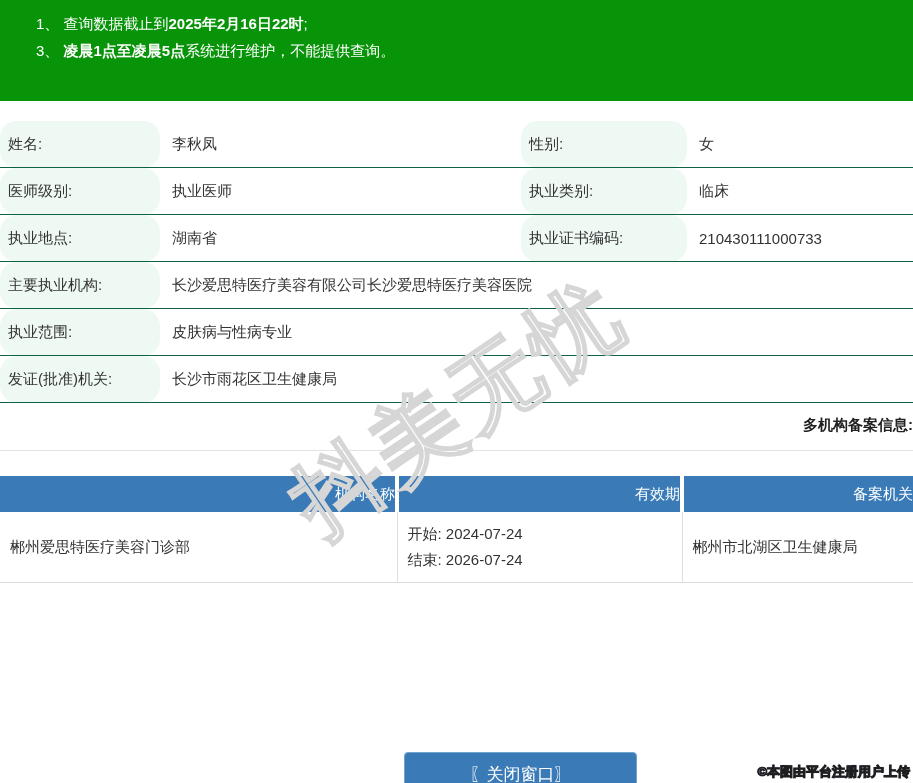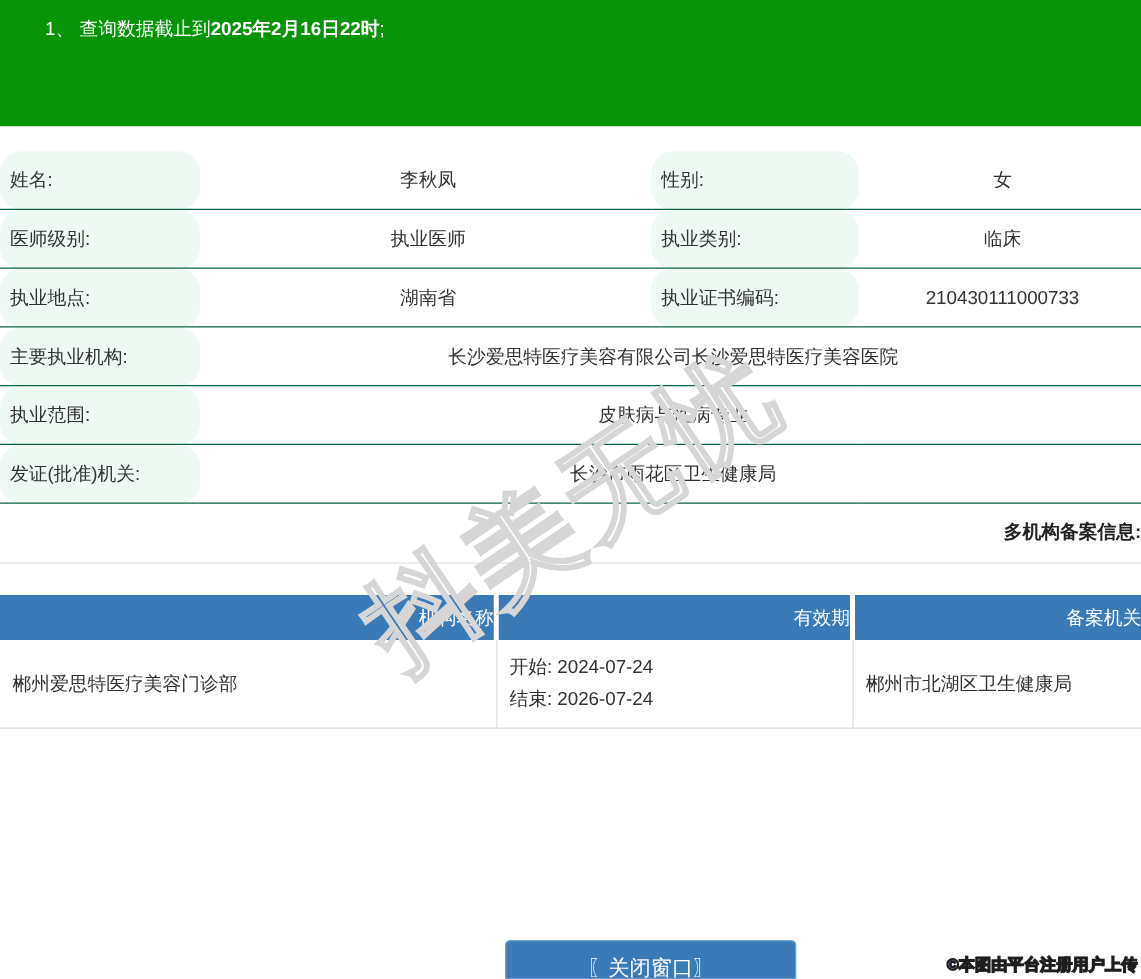--- a/index.html
+++ b/index.html
@@ -81,6 +81,7 @@
 
   <div class="notice">
     <div class="notice-line"><span>1、 </span><span>查询数据截止到</span><b>2025年2月16日22时</b><span>;</span></div>
+    <div class="notice-line"><span>3、 </span><span></span><b>凌晨1点至凌晨5点</b><span>系统进行维护，不能提供查询。</span></div>
   </div>
 
   <table class="info">

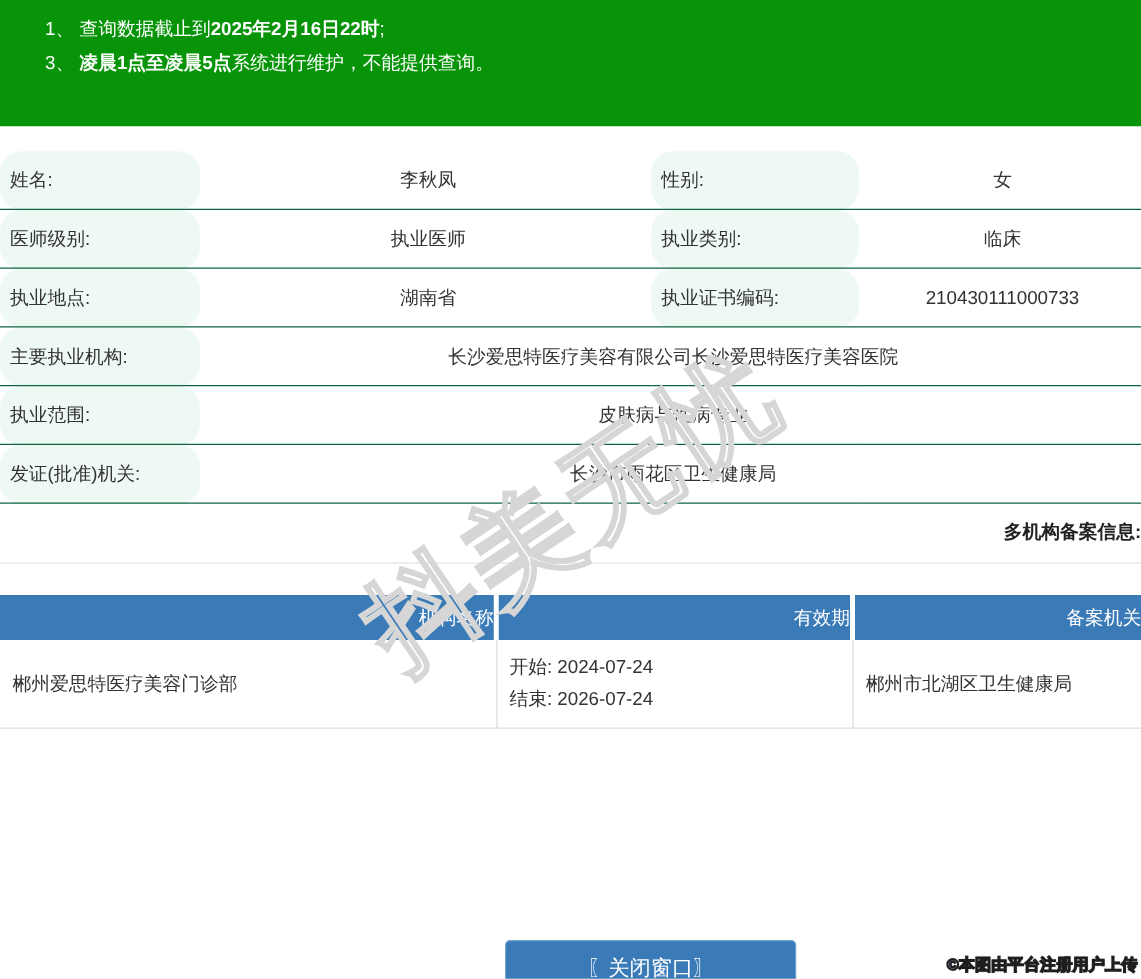--- a/index.html
+++ b/index.html
@@ -23,7 +23,7 @@
   }
   table.info td { height:46px; border-bottom:1px solid #0e6343; padding:0 8px 0 8px; vertical-align:middle; }
   table.info td.lbl { background:#eef9f3;border-radius:17px; }
-  table.info td.val { padding-left:12px;text-align:center; }
+  table.info td.val { padding-left:12px; }
 
   
   .section-title { text-align:right; font-weight:bold; font-size:15px; margin:13px 0 0 0; color:#222; }

